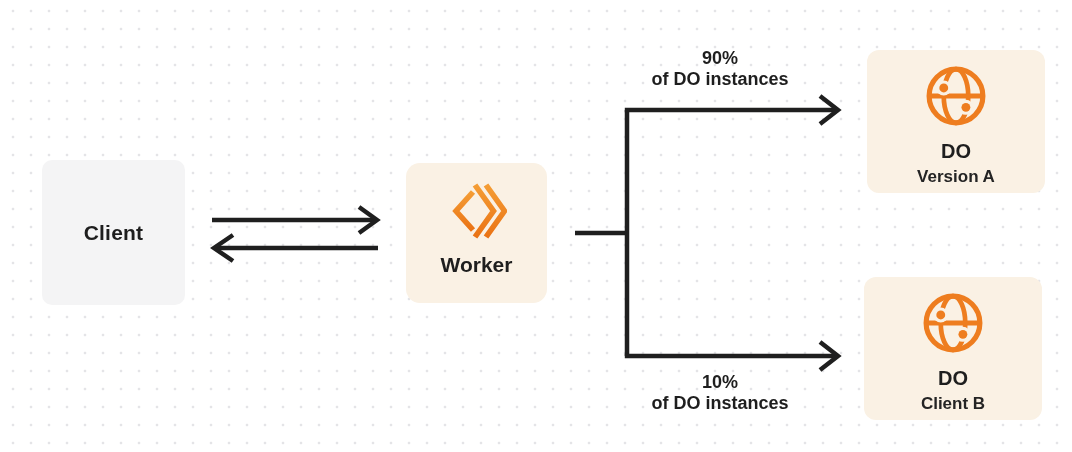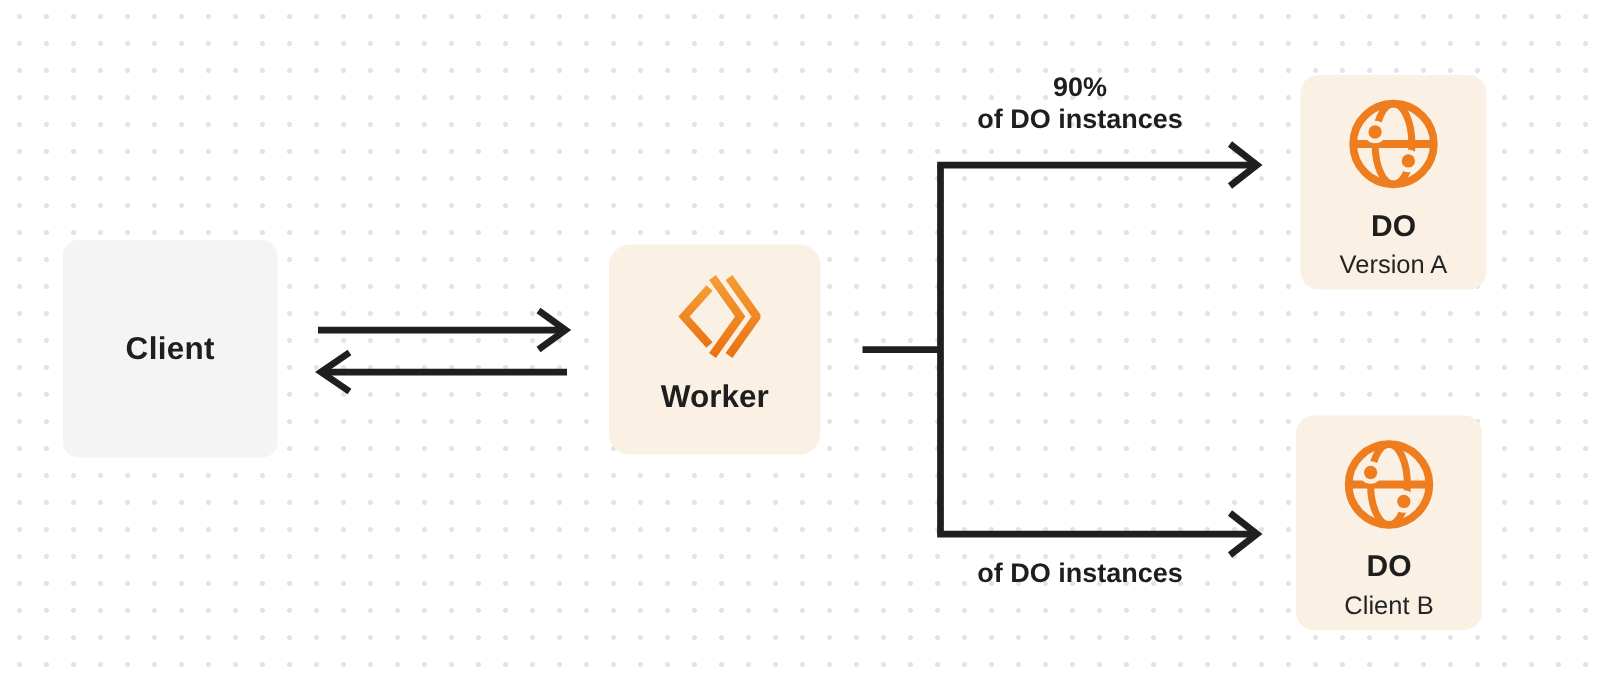--- a/index.html
+++ b/index.html
@@ -61,7 +61,7 @@
     margin-top: 11px;
   }
   .node-do {
-    width: 124px; height: 143px;
+    width: 178px; height: 143px;
     background: #faf1e4;
     border-radius: 12px;
     justify-content: flex-start;

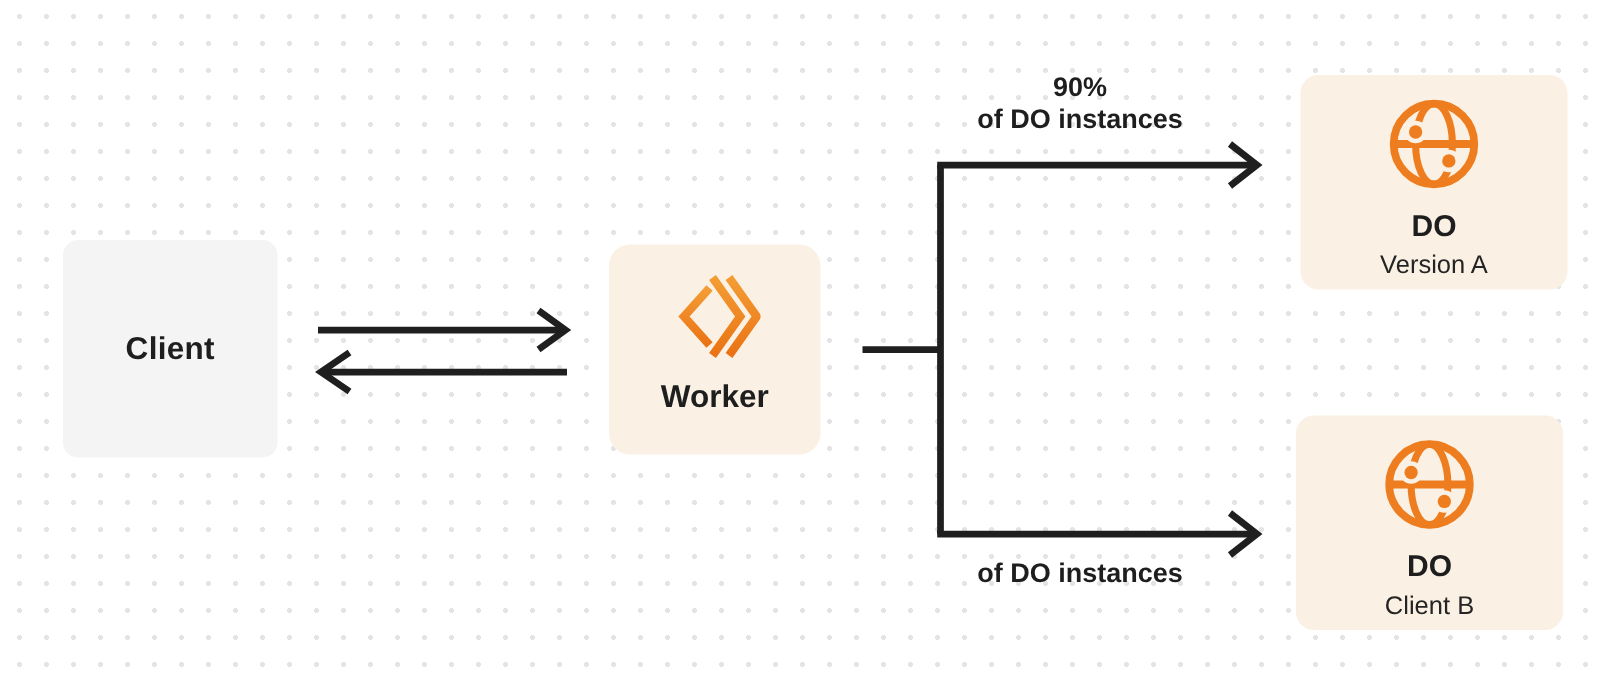--- a/index.html
+++ b/index.html
@@ -77,7 +77,7 @@
   }
   .node-do .node-subtitle {
     font-size: 17px;
-    font-weight: 400;
+    font-weight: 700;
     margin-top: 7px;
     line-height: 1;
     color: #242424;

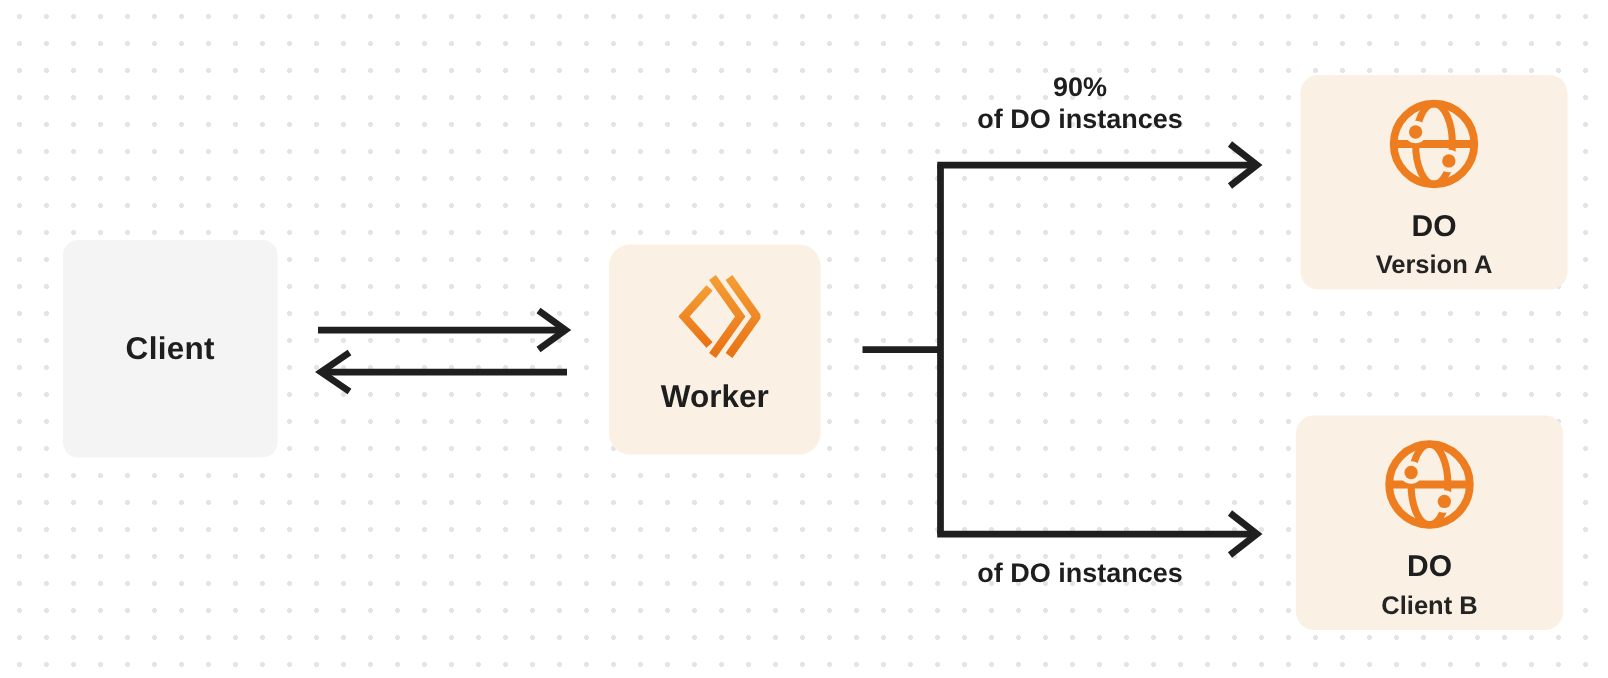--- a/index.html
+++ b/index.html
@@ -175,6 +175,7 @@
     <div>of DO instances</div>
   </div>
   <div class="branch-label branch-label-bottom">
+    <div>10%</div>
     <div>of DO instances</div>
   </div>
 

